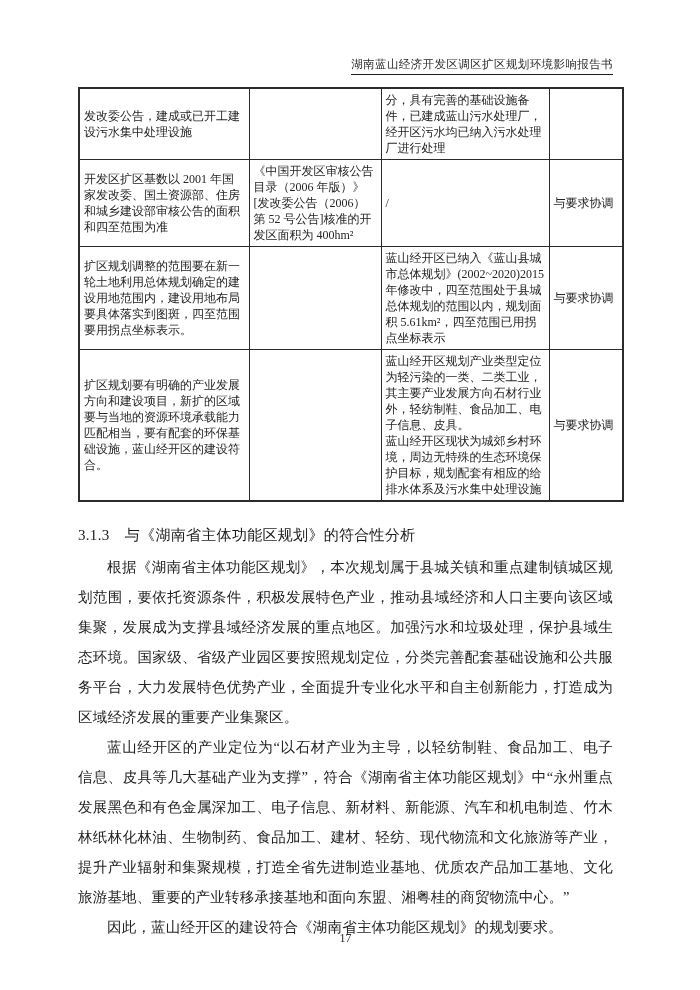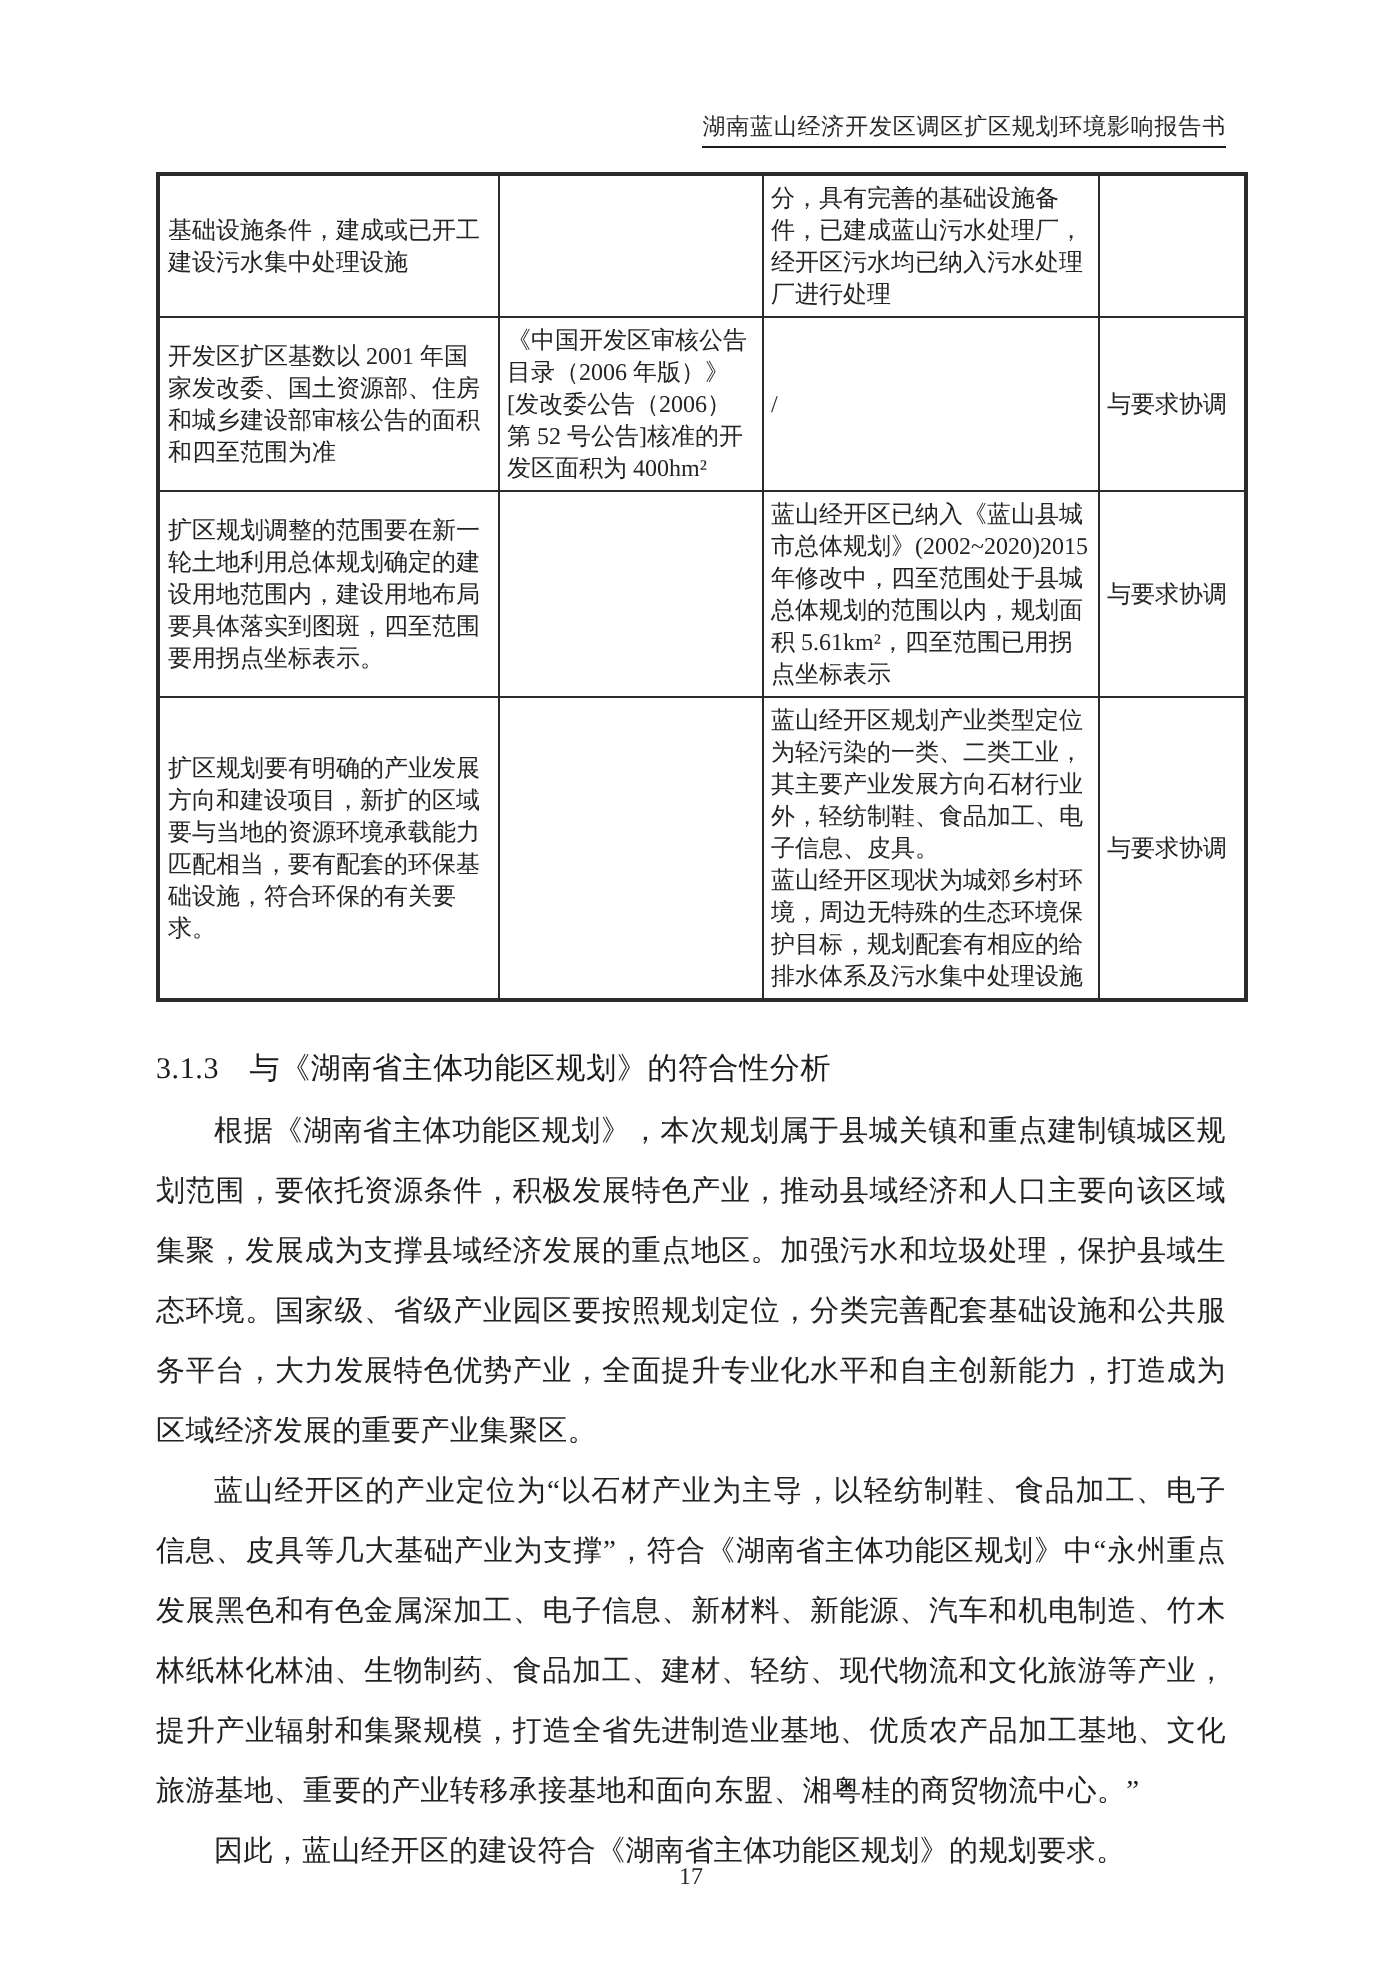--- a/index.html
+++ b/index.html
@@ -98,7 +98,7 @@
     </colgroup>
     <tbody>
         <tr>
-          <td>基础设施条件，建成或已开工建设污水集中处理设施</td>
+          <td>发改委公告，建成或已开工建设污水集中处理设施</td>
           <td></td>
           <td>分，具有完善的基础设施备件，已建成蓝山污水处理厂，经开区污水均已纳入污水处理厂进行处理</td>
           <td></td>

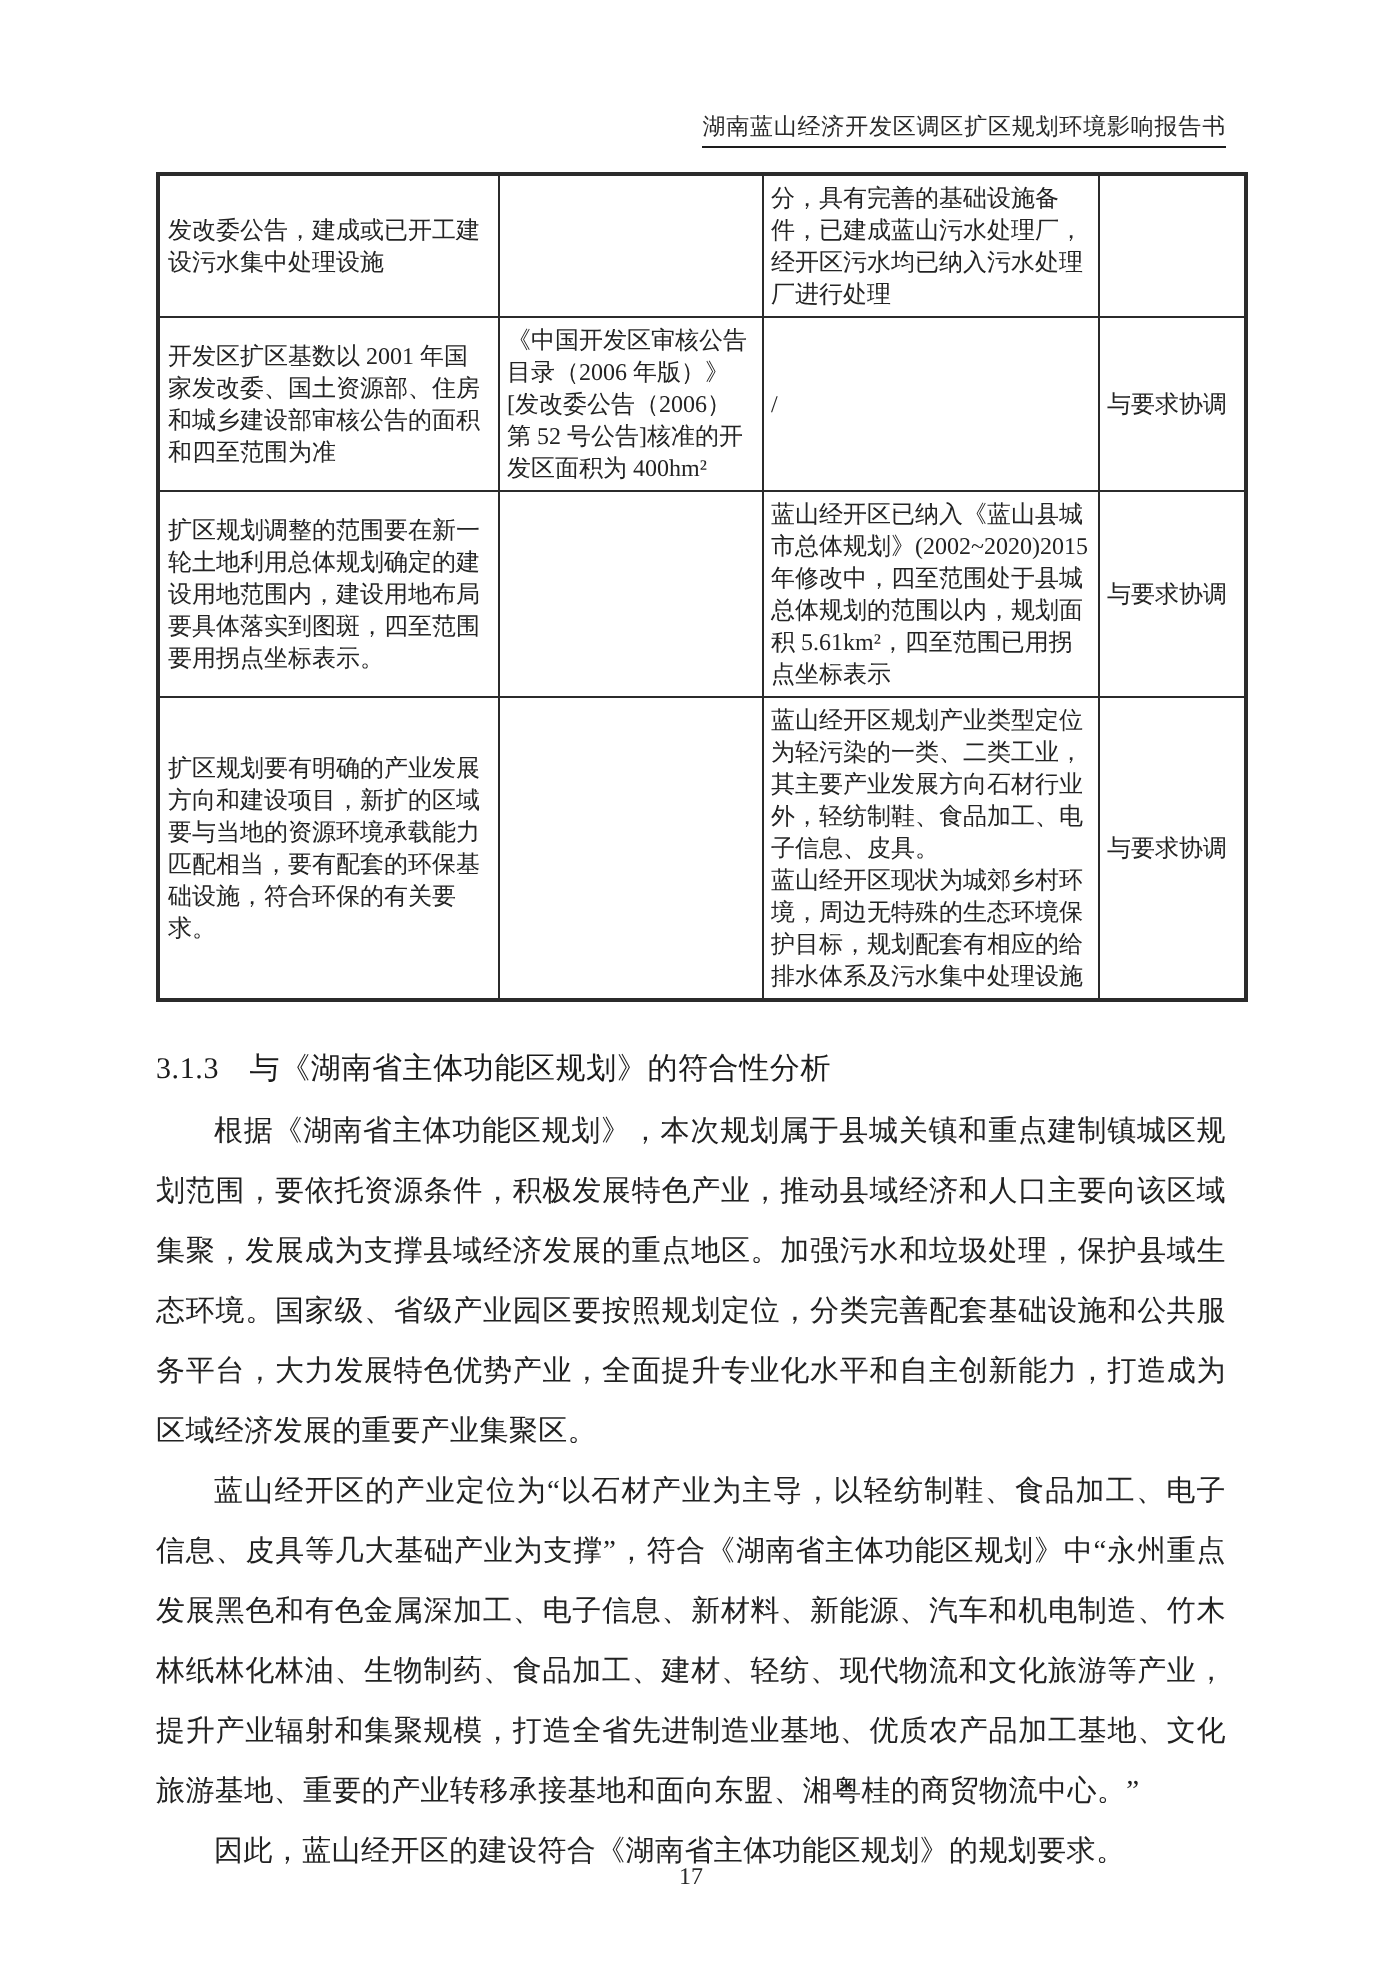--- a/index.html
+++ b/index.html
@@ -116,7 +116,7 @@
           <td>与要求协调</td>
         </tr>
         <tr>
-          <td>扩区规划要有明确的产业发展方向和建设项目，新扩的区域要与当地的资源环境承载能力匹配相当，要有配套的环保基础设施，符合环保的有关要求。</td>
+          <td>扩区规划要有明确的产业发展方向和建设项目，新扩的区域要与当地的资源环境承载能力匹配相当，要有配套的环保基础设施，蓝山经开区的建设符合。</td>
           <td></td>
           <td>蓝山经开区规划产业类型定位为轻污染的一类、二类工业，其主要产业发展方向石材行业外，轻纺制鞋、食品加工、电子信息、皮具。
 蓝山经开区现状为城郊乡村环境，周边无特殊的生态环境保护目标，规划配套有相应的给排水体系及污水集中处理设施</td>

